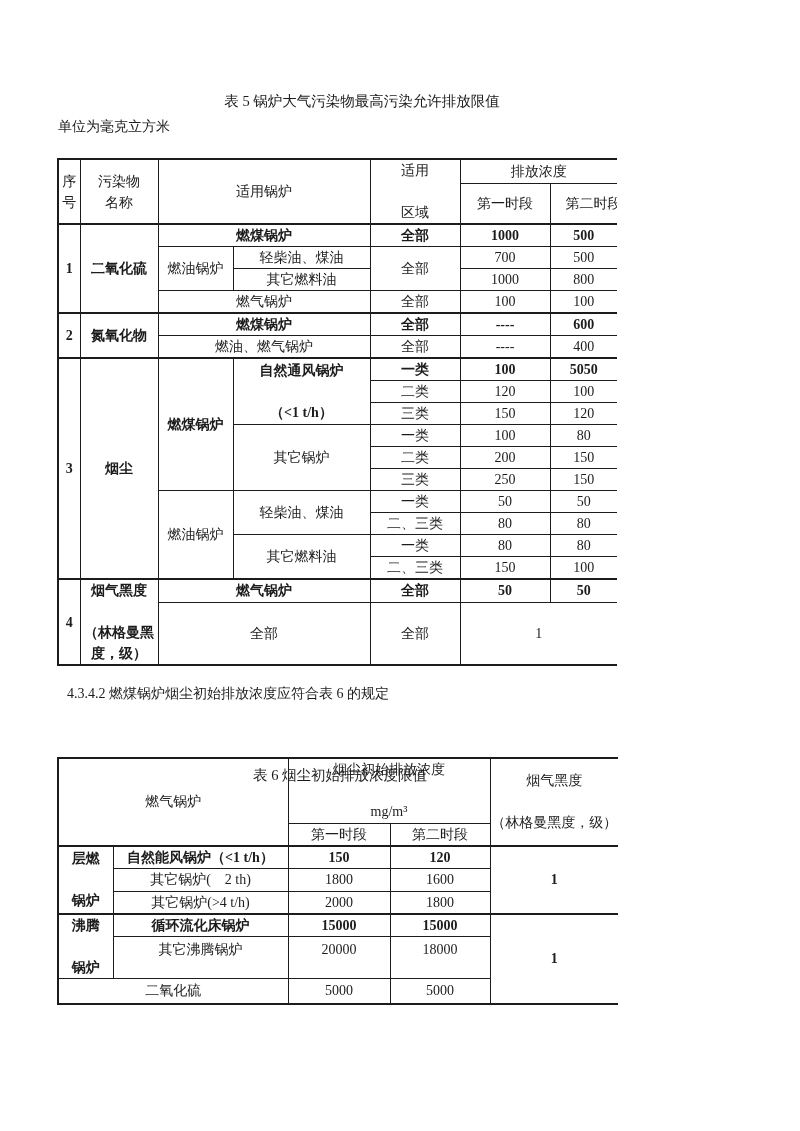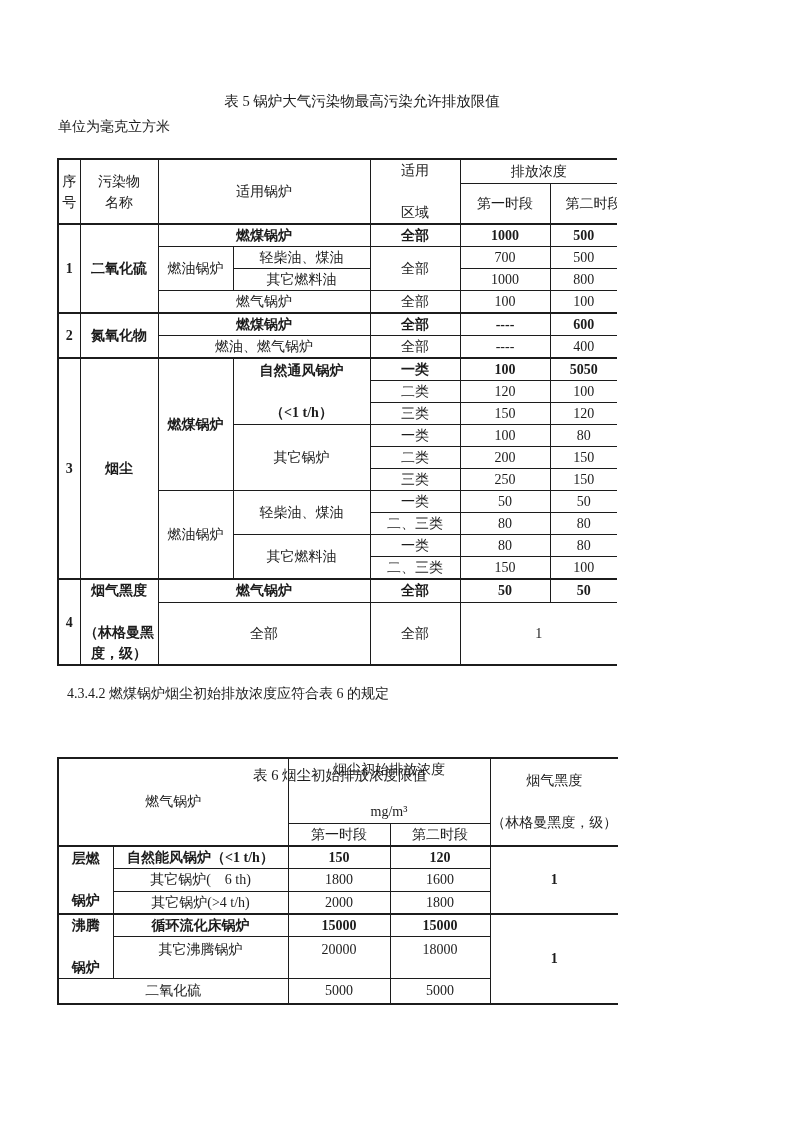--- a/index.html
+++ b/index.html
@@ -213,7 +213,7 @@
     <td rowspan="3" class="lastcol">1</td>
   </tr>
   <tr style="height:23px">
-    <td>其它锅炉(　6 th)</td>
+    <td>其它锅炉(　2 th)</td>
     <td>1800</td>
     <td>1600</td>
   </tr>

